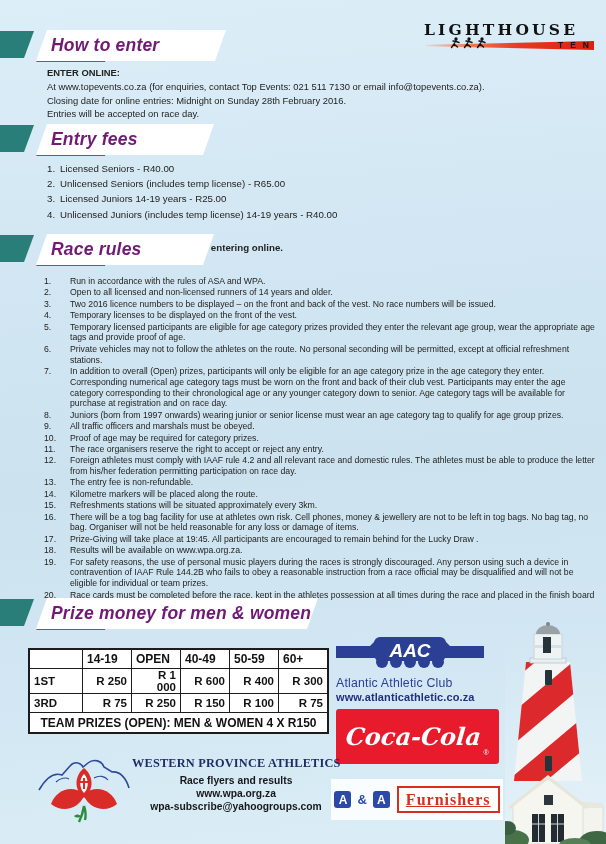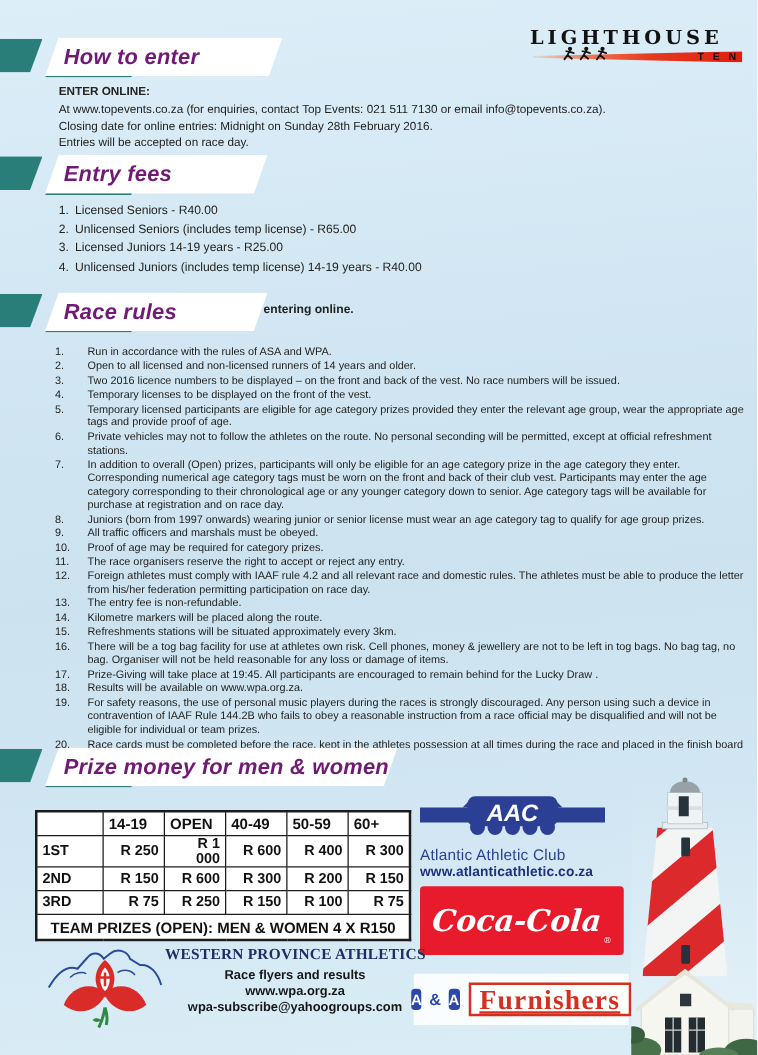--- a/index.html
+++ b/index.html
@@ -267,14 +267,6 @@
           <td class="val">R 600</td>
           <td class="val">R 400</td>
           <td class="val">R 300</td>
-        </tr>
-        <tr>
-          <td class="lbl">2ND</td>
-          <td class="val">R 150</td>
-          <td class="val">R 600</td>
-          <td class="val">R 300</td>
-          <td class="val">R 200</td>
-          <td class="val">R 150</td>
         </tr>
         <tr>
           <td class="lbl">3RD</td>

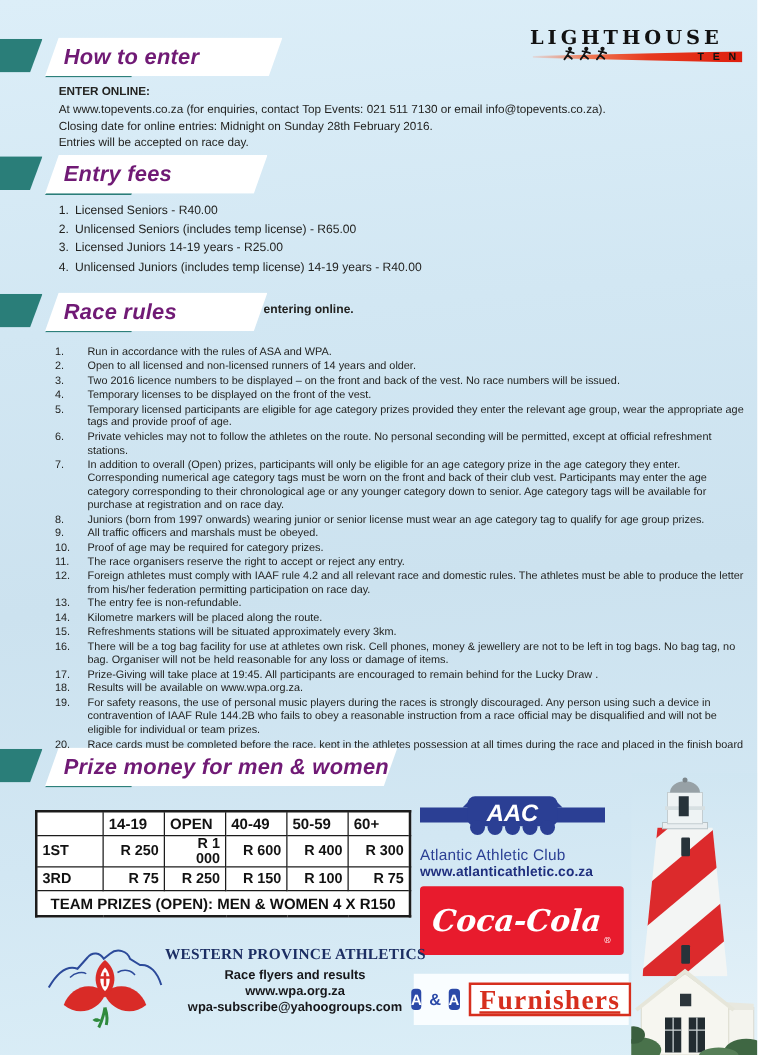--- a/index.html
+++ b/index.html
@@ -66,7 +66,7 @@
   .amp{color:#2b49a8;font-weight:bold;font-size:13px;margin:0 2px;}
   .furnbox{border:2px solid #d62f1e;background:#fff;padding:0 7px;height:23px;display:flex;
     align-items:center;margin-left:3px;}
-  .furnbox span{font-family:"Liberation Serif",serif;font-weight:bold;font-size:22px;color:#d62f1e;
+  .furnbox span{font-family:"Liberation Serif",serif;font-weight:bold;font-size:16px;color:#d62f1e;
     text-decoration:underline;letter-spacing:1px;}
   .wpa{position:absolute;left:36px;top:748px;}
   .wpa-text{position:absolute;left:132px;top:756px;width:208px;text-align:center;}

